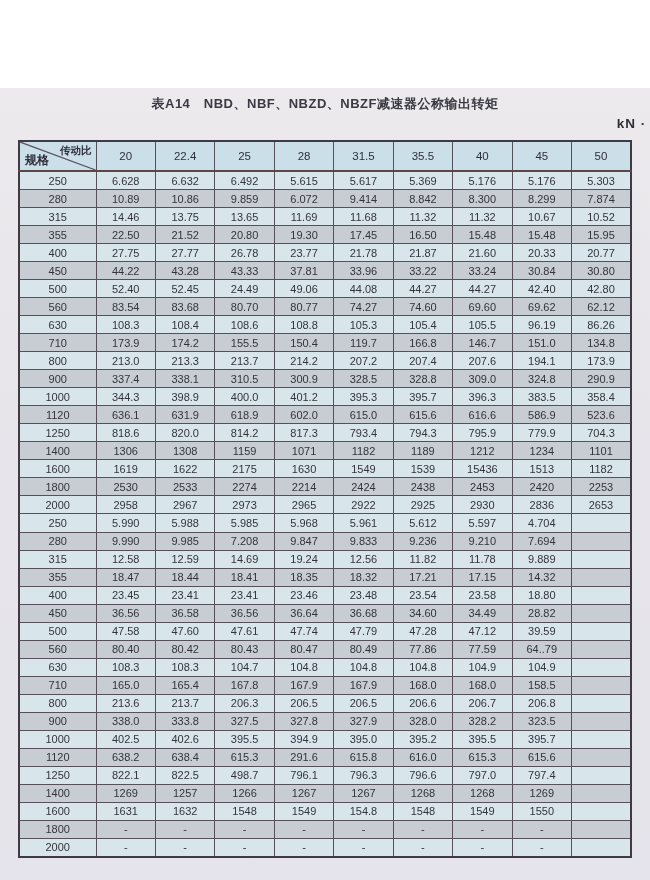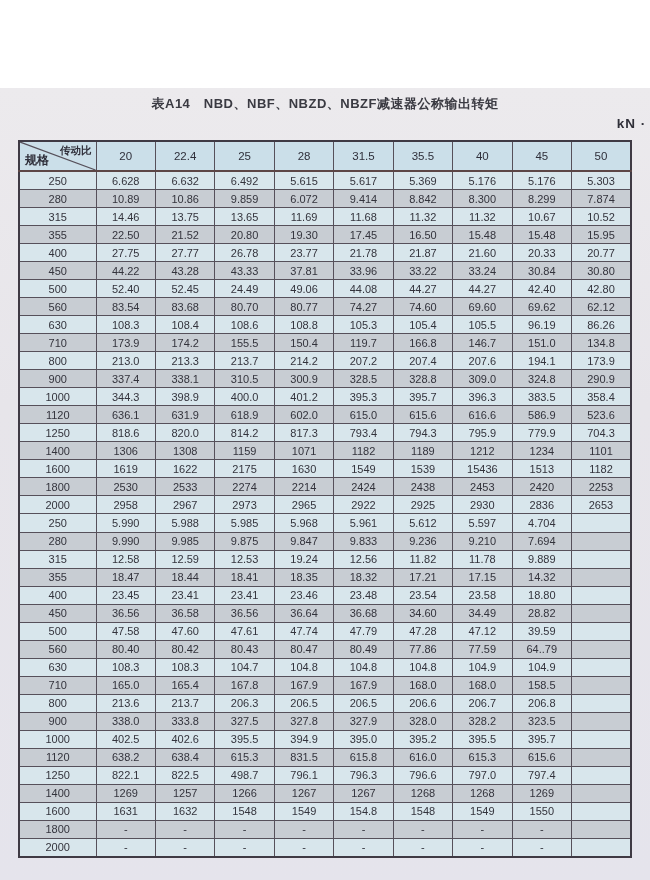--- a/index.html
+++ b/index.html
@@ -348,7 +348,7 @@
             <td>280</td>
             <td>9.990</td>
             <td>9.985</td>
-            <td>9.875</td>
+            <td>7.208</td>
             <td>9.847</td>
             <td>9.833</td>
             <td>9.236</td>

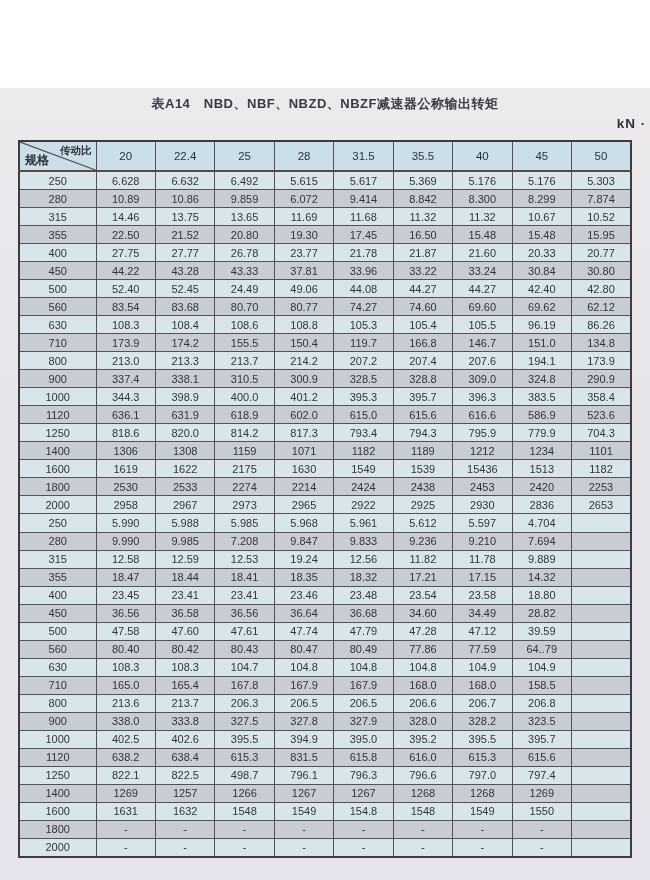--- a/index.html
+++ b/index.html
@@ -360,7 +360,7 @@
             <td>315</td>
             <td>12.58</td>
             <td>12.59</td>
-            <td>12.53</td>
+            <td>14.69</td>
             <td>19.24</td>
             <td>12.56</td>
             <td>11.82</td>

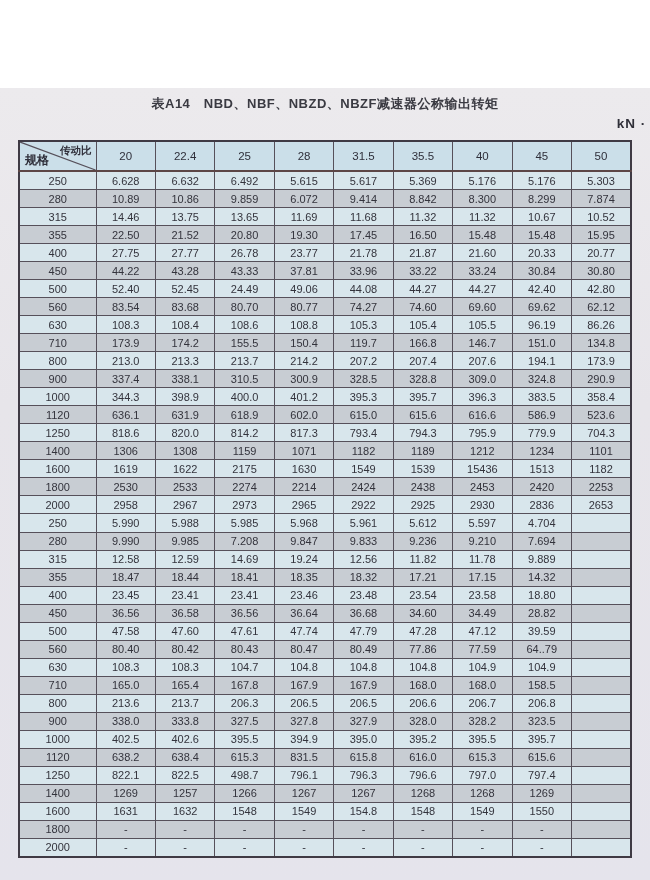--- a/index.html
+++ b/index.html
@@ -493,7 +493,7 @@
             <td>638.2</td>
             <td>638.4</td>
             <td>615.3</td>
-            <td>831.5</td>
+            <td>291.6</td>
             <td>615.8</td>
             <td>616.0</td>
             <td>615.3</td>

